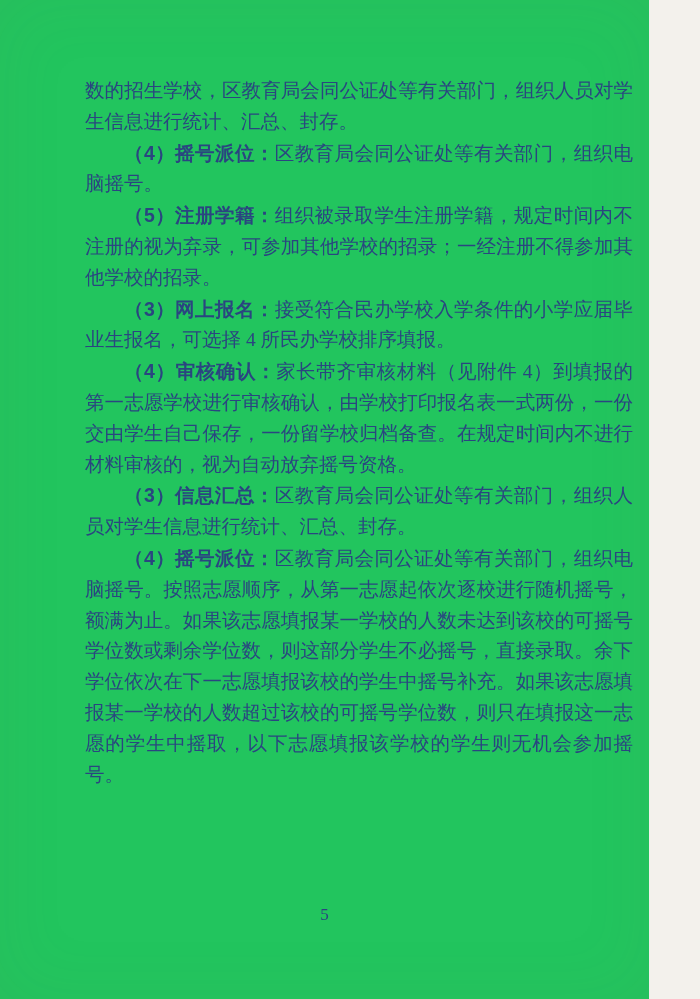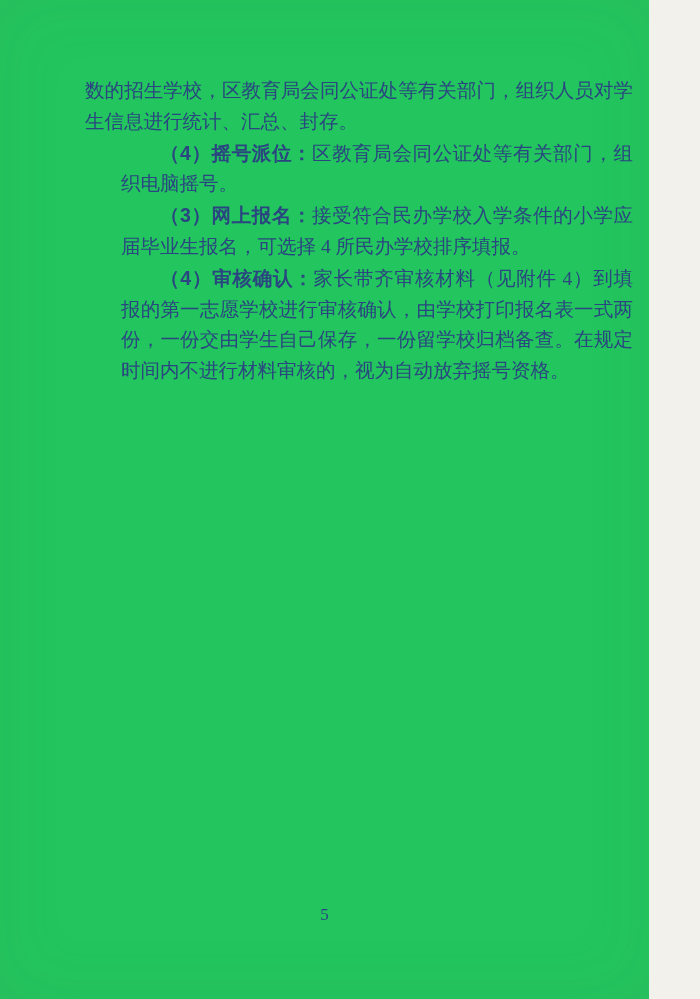--- a/index.html
+++ b/index.html
@@ -24,7 +24,7 @@
     text-justify:inter-ideograph;
   }
   .para{margin:0;text-indent:0;}
-  .para.indent{text-indent:2em;margin-left:36px;}
+  .para.indent{text-indent:2em;}
   .seg{font-weight:400;}
   .seg.bold{
     font-weight:700;

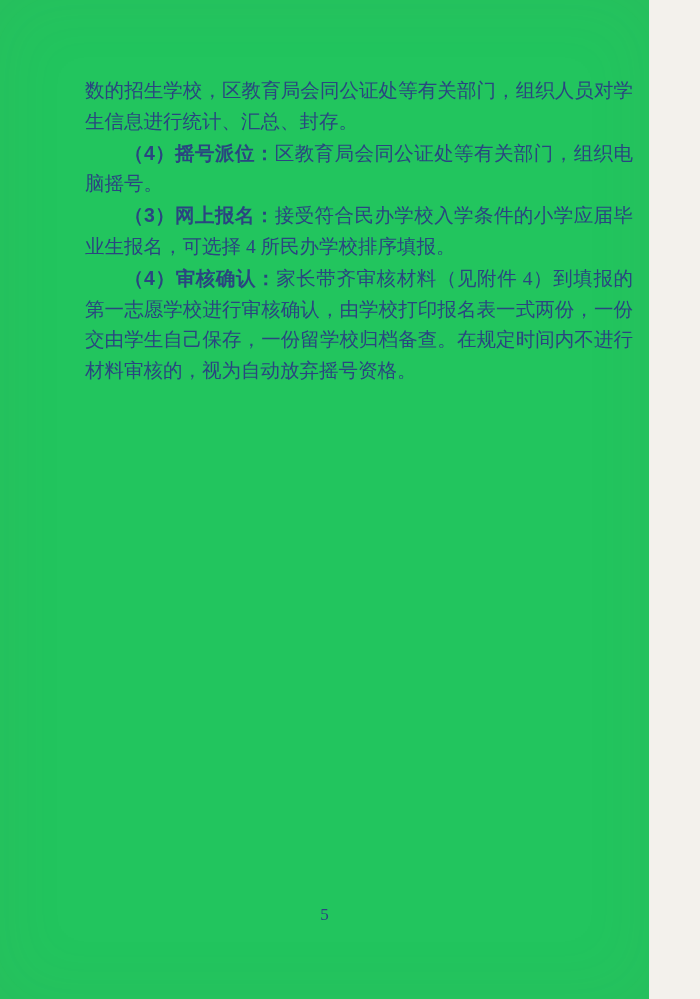--- a/index.html
+++ b/index.html
@@ -44,6 +44,7 @@
   <div class="doc-body" style="color: rgb(42, 69, 128);">
       <p class="para"><span class="seg">数的招生学校，区教育局会同公证处等有关部门，组织人员对学生信息进行统计、汇总、封存。</span></p>
       <p class="para indent"><span class="seg bold">（4）摇号派位：</span><span class="seg">区教育局会同公证处等有关部门，组织电脑摇号。</span></p>
+      <p class="para indent"><span class="seg bold">（5）注册学籍：</span><span class="seg">组织被录取学生注册学籍，规定时间内不注册的视为弃录，可参加其他学校的招录；一经注册不得参加其他学校的招录。</span></p>
       <p class="para indent"><span class="seg bold">（3）网上报名：</span><span class="seg">接受符合民办学校入学条件的小学应届毕业生报名，可选择 4 所民办学校排序填报。</span></p>
       <p class="para indent"><span class="seg bold">（4）审核确认：</span><span class="seg">家长带齐审核材料（见附件 4）到填报的第一志愿学校进行审核确认，由学校打印报名表一式两份，一份交由学生自己保存，一份留学校归档备查。在规定时间内不进行材料审核的，视为自动放弃摇号资格。</span></p>
     </div>

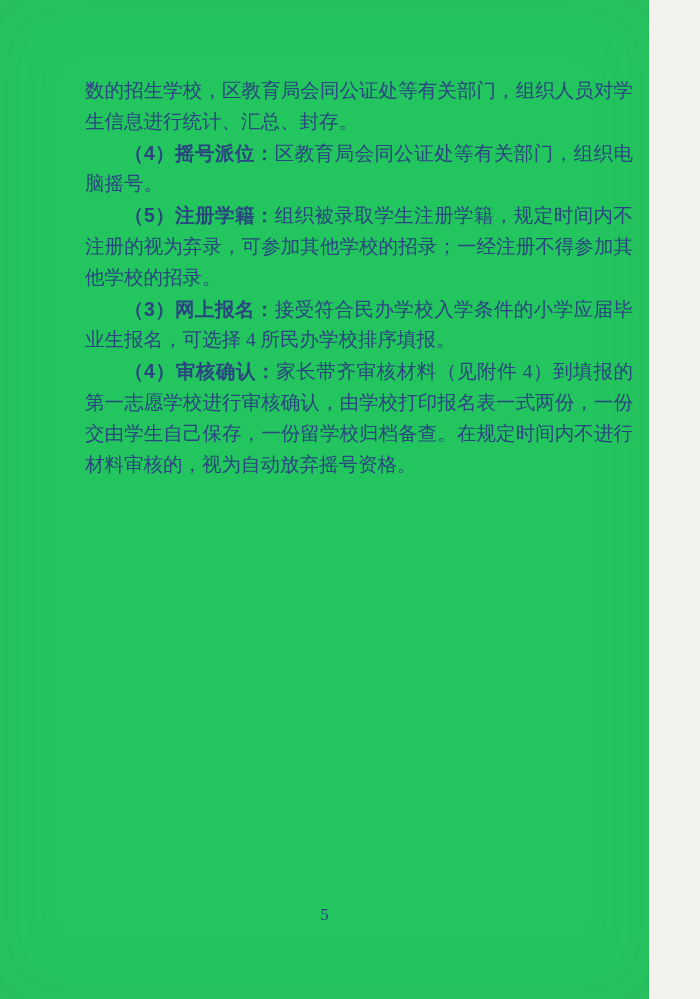--- a/index.html
+++ b/index.html
@@ -47,6 +47,7 @@
       <p class="para indent"><span class="seg bold">（5）注册学籍：</span><span class="seg">组织被录取学生注册学籍，规定时间内不注册的视为弃录，可参加其他学校的招录；一经注册不得参加其他学校的招录。</span></p>
       <p class="para indent"><span class="seg bold">（3）网上报名：</span><span class="seg">接受符合民办学校入学条件的小学应届毕业生报名，可选择 4 所民办学校排序填报。</span></p>
       <p class="para indent"><span class="seg bold">（4）审核确认：</span><span class="seg">家长带齐审核材料（见附件 4）到填报的第一志愿学校进行审核确认，由学校打印报名表一式两份，一份交由学生自己保存，一份留学校归档备查。在规定时间内不进行材料审核的，视为自动放弃摇号资格。</span></p>
+      <p class="para indent"><span class="seg bold">（3）信息汇总：</span><span class="seg">区教育局会同公证处等有关部门，组织人员对学生信息进行统计、汇总、封存。</span></p>
     </div>
   <div class="page-number" style="color: rgb(42, 69, 128);">5</div>
 </div>

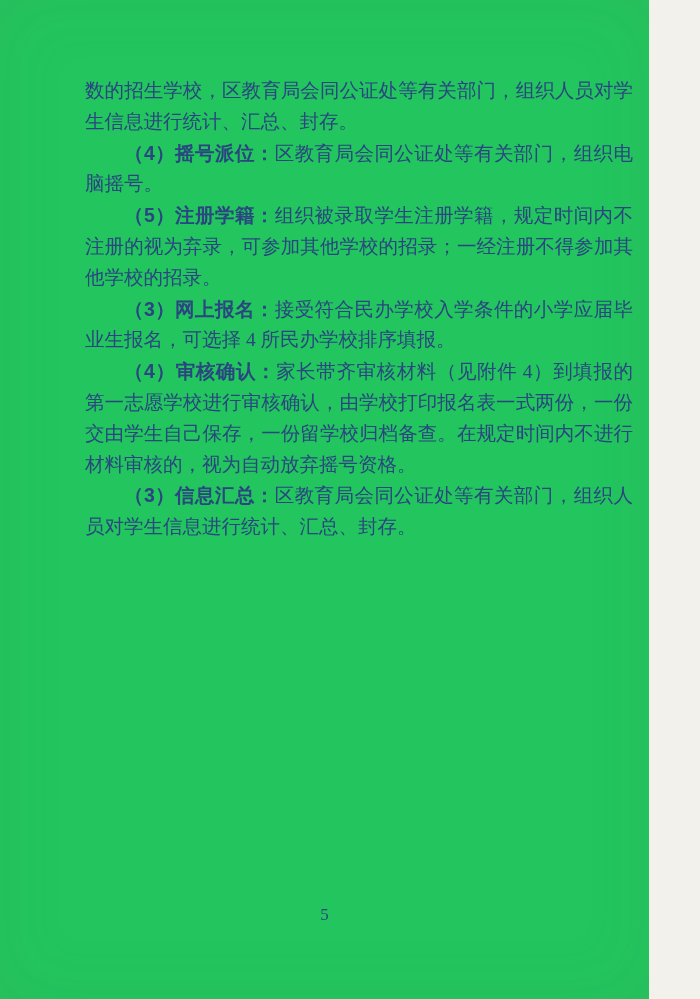--- a/index.html
+++ b/index.html
@@ -48,6 +48,7 @@
       <p class="para indent"><span class="seg bold">（3）网上报名：</span><span class="seg">接受符合民办学校入学条件的小学应届毕业生报名，可选择 4 所民办学校排序填报。</span></p>
       <p class="para indent"><span class="seg bold">（4）审核确认：</span><span class="seg">家长带齐审核材料（见附件 4）到填报的第一志愿学校进行审核确认，由学校打印报名表一式两份，一份交由学生自己保存，一份留学校归档备查。在规定时间内不进行材料审核的，视为自动放弃摇号资格。</span></p>
       <p class="para indent"><span class="seg bold">（3）信息汇总：</span><span class="seg">区教育局会同公证处等有关部门，组织人员对学生信息进行统计、汇总、封存。</span></p>
+      <p class="para indent"><span class="seg bold">（4）摇号派位：</span><span class="seg">区教育局会同公证处等有关部门，组织电脑摇号。按照志愿顺序，从第一志愿起依次逐校进行随机摇号，额满为止。如果该志愿填报某一学校的人数未达到该校的可摇号学位数或剩余学位数，则这部分学生不必摇号，直接录取。余下学位依次在下一志愿填报该校的学生中摇号补充。如果该志愿填报某一学校的人数超过该校的可摇号学位数，则只在填报这一志愿的学生中摇取，以下志愿填报该学校的学生则无机会参加摇号。</span></p>
     </div>
   <div class="page-number" style="color: rgb(42, 69, 128);">5</div>
 </div>

